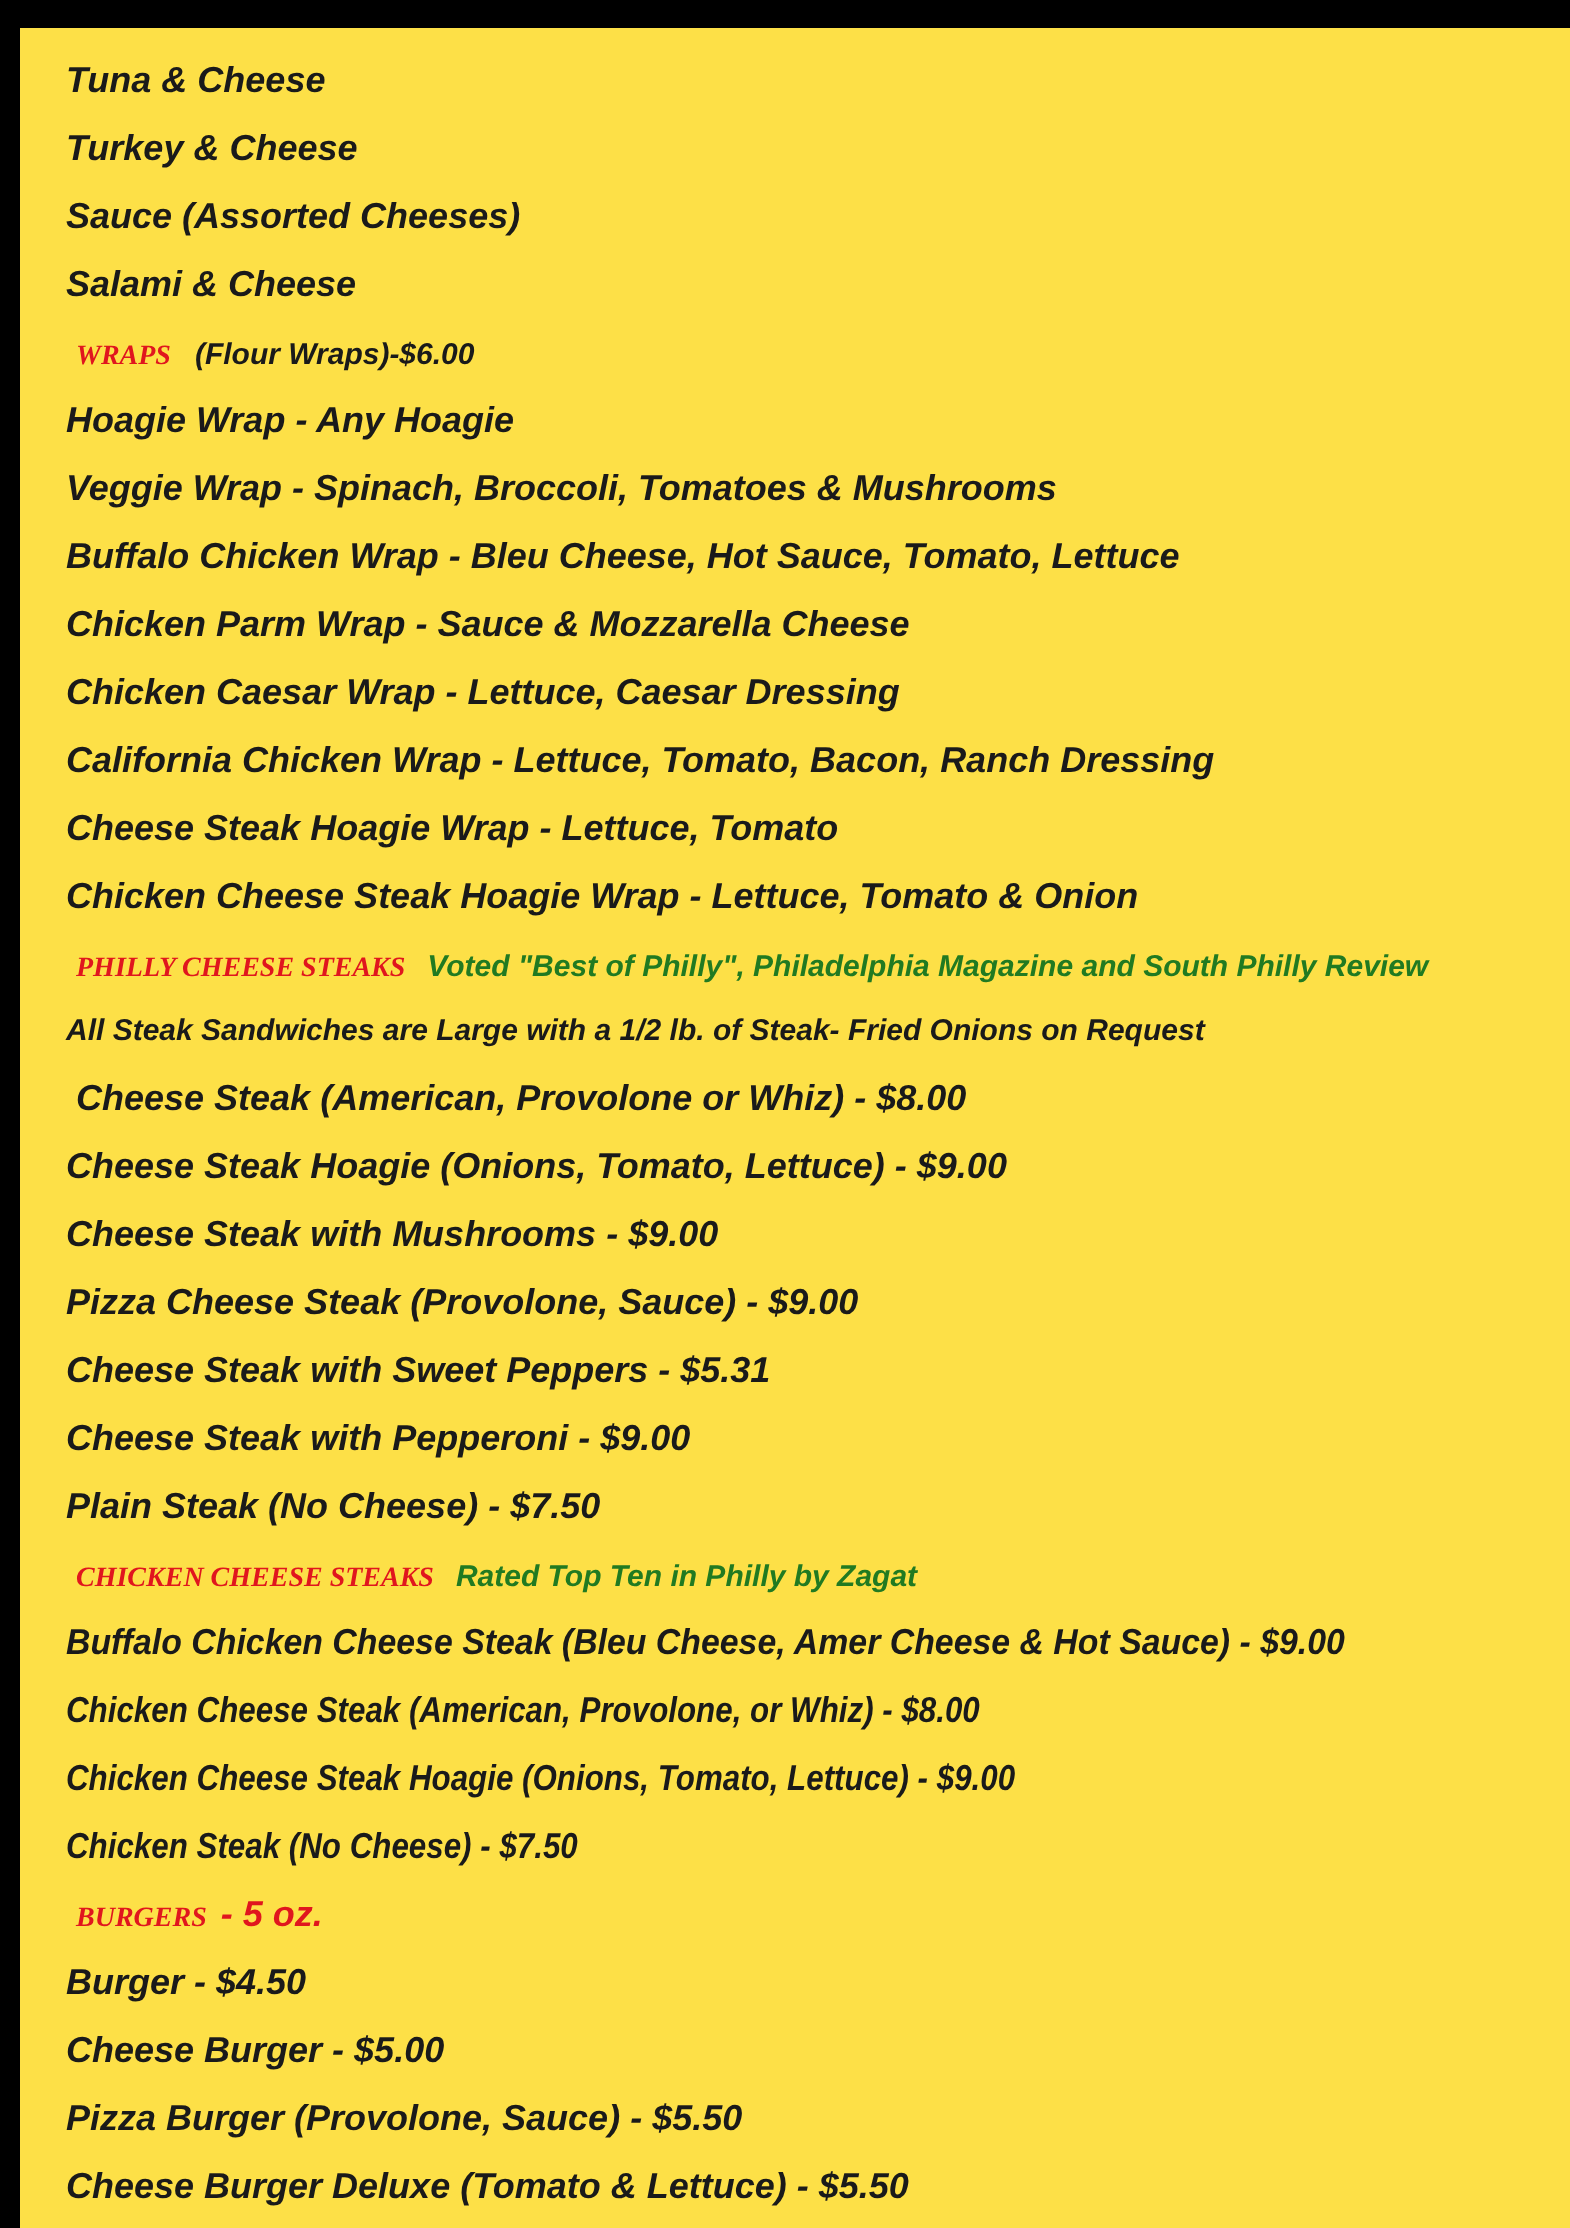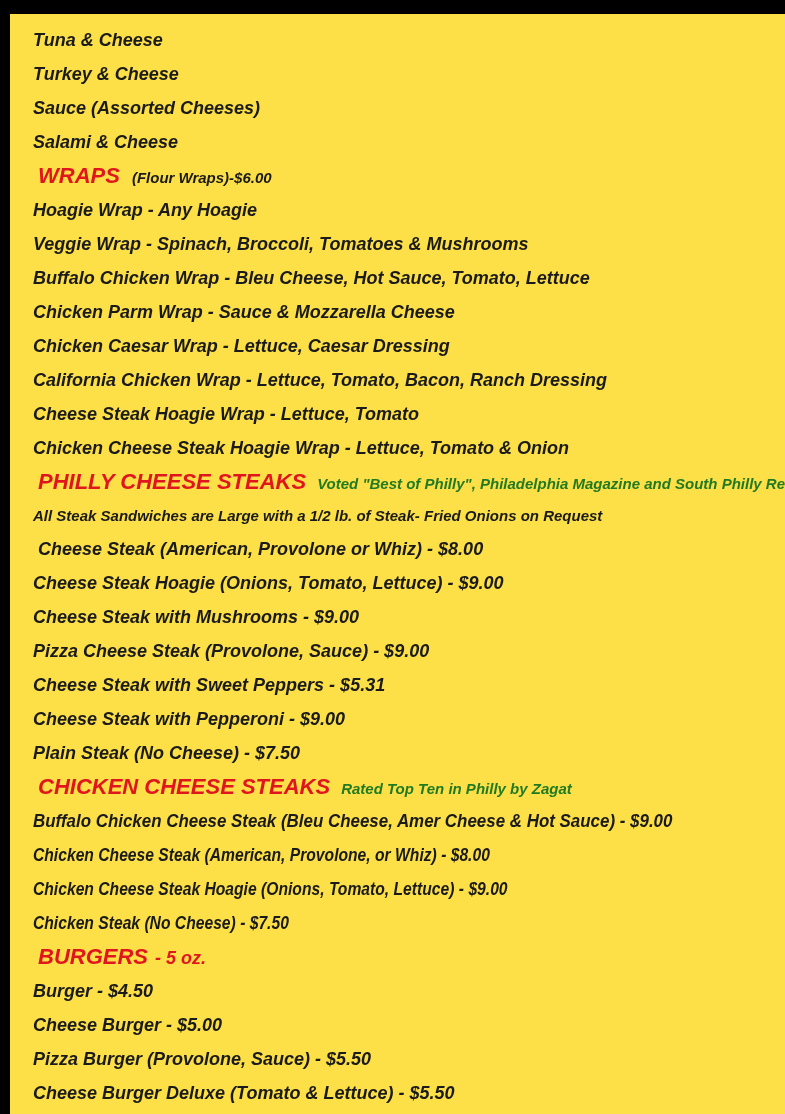--- a/index.html
+++ b/index.html
@@ -31,7 +31,8 @@
   .indent{padding-left:5px;}
   .heading{
     color:#e0161e;
-    font-size:22px;
+    font-size:14px;
+    font-family:Liberation Serif, serif;
   }
   .price-note{
     font-size:15px;

